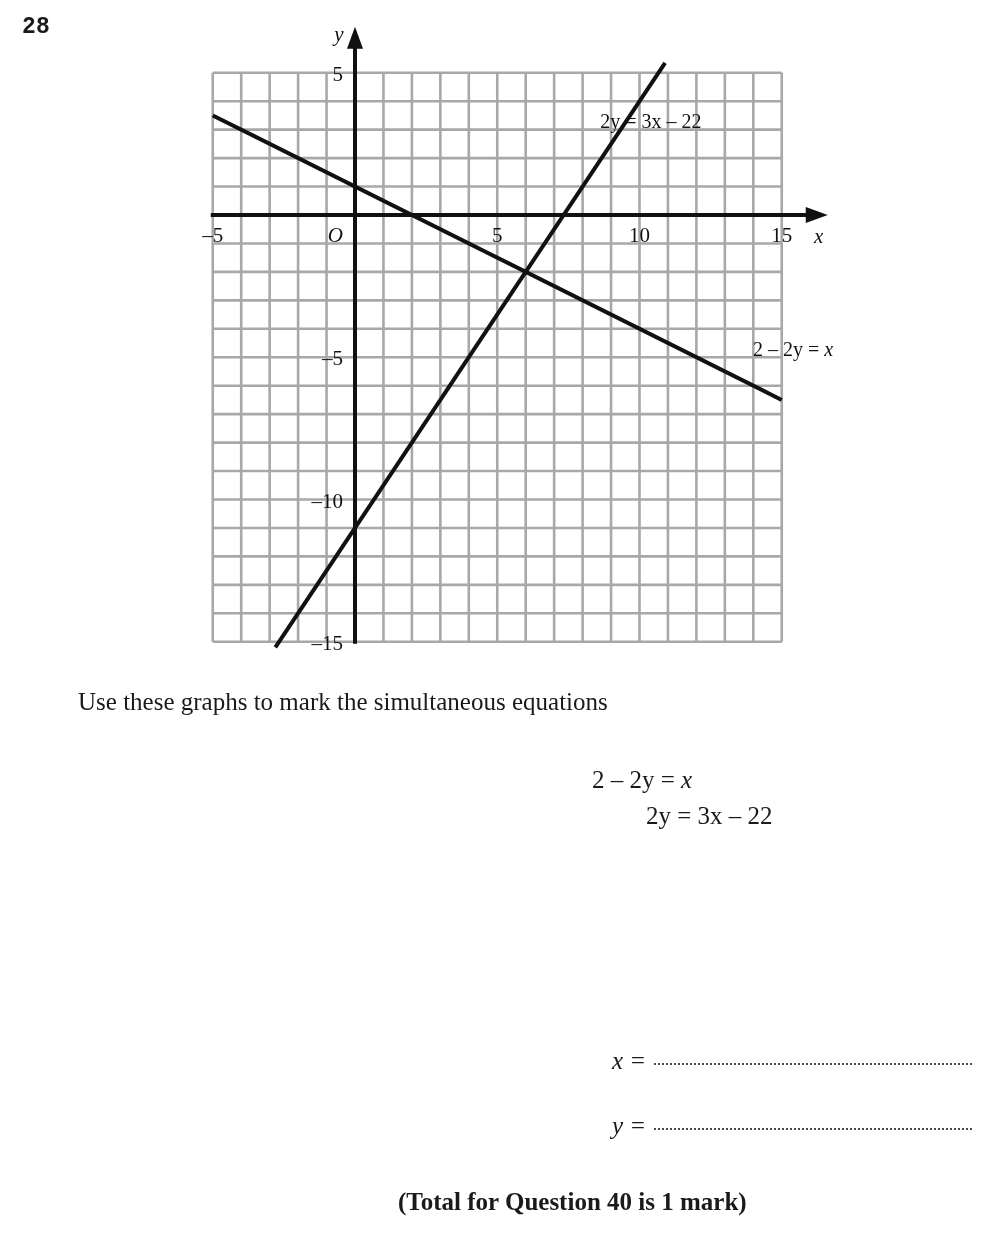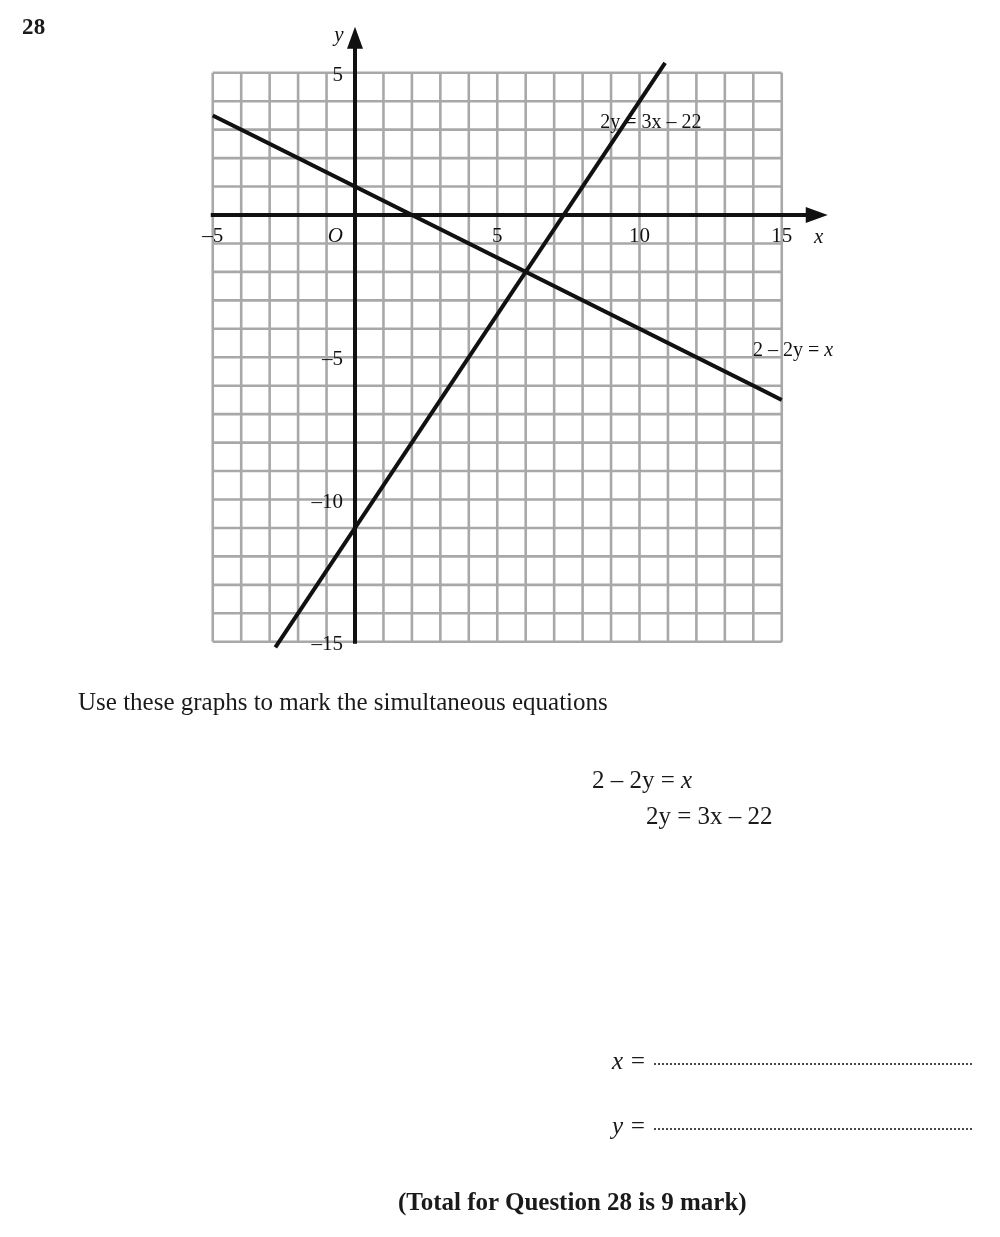--- a/index.html
+++ b/index.html
@@ -28,6 +28,7 @@
     font-size: 23px;
     font-weight: bold;
     letter-spacing: 0.3px;
+    font-family: Liberation Mono, monospace;
   }
 
   

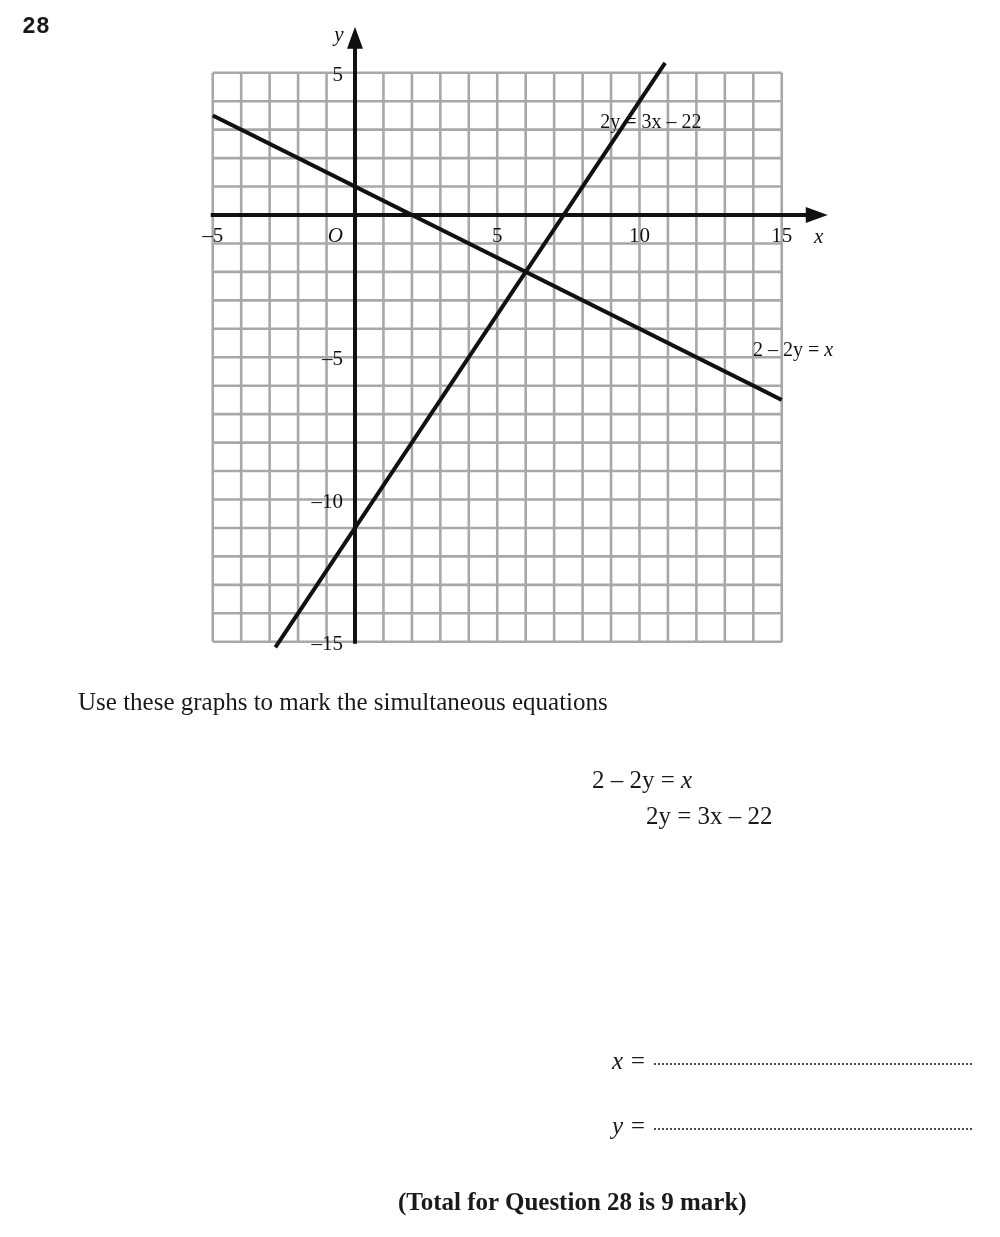--- a/index.html
+++ b/index.html
@@ -221,7 +221,7 @@
     <span class="dotline"></span>
   </div>
 
-  <div id="total-mark">(Total for Question 28 is 9 mark)</div>
+  <div id="total-mark">(Total for Question 40 is 1 mark)</div>
 
 </div>
 

